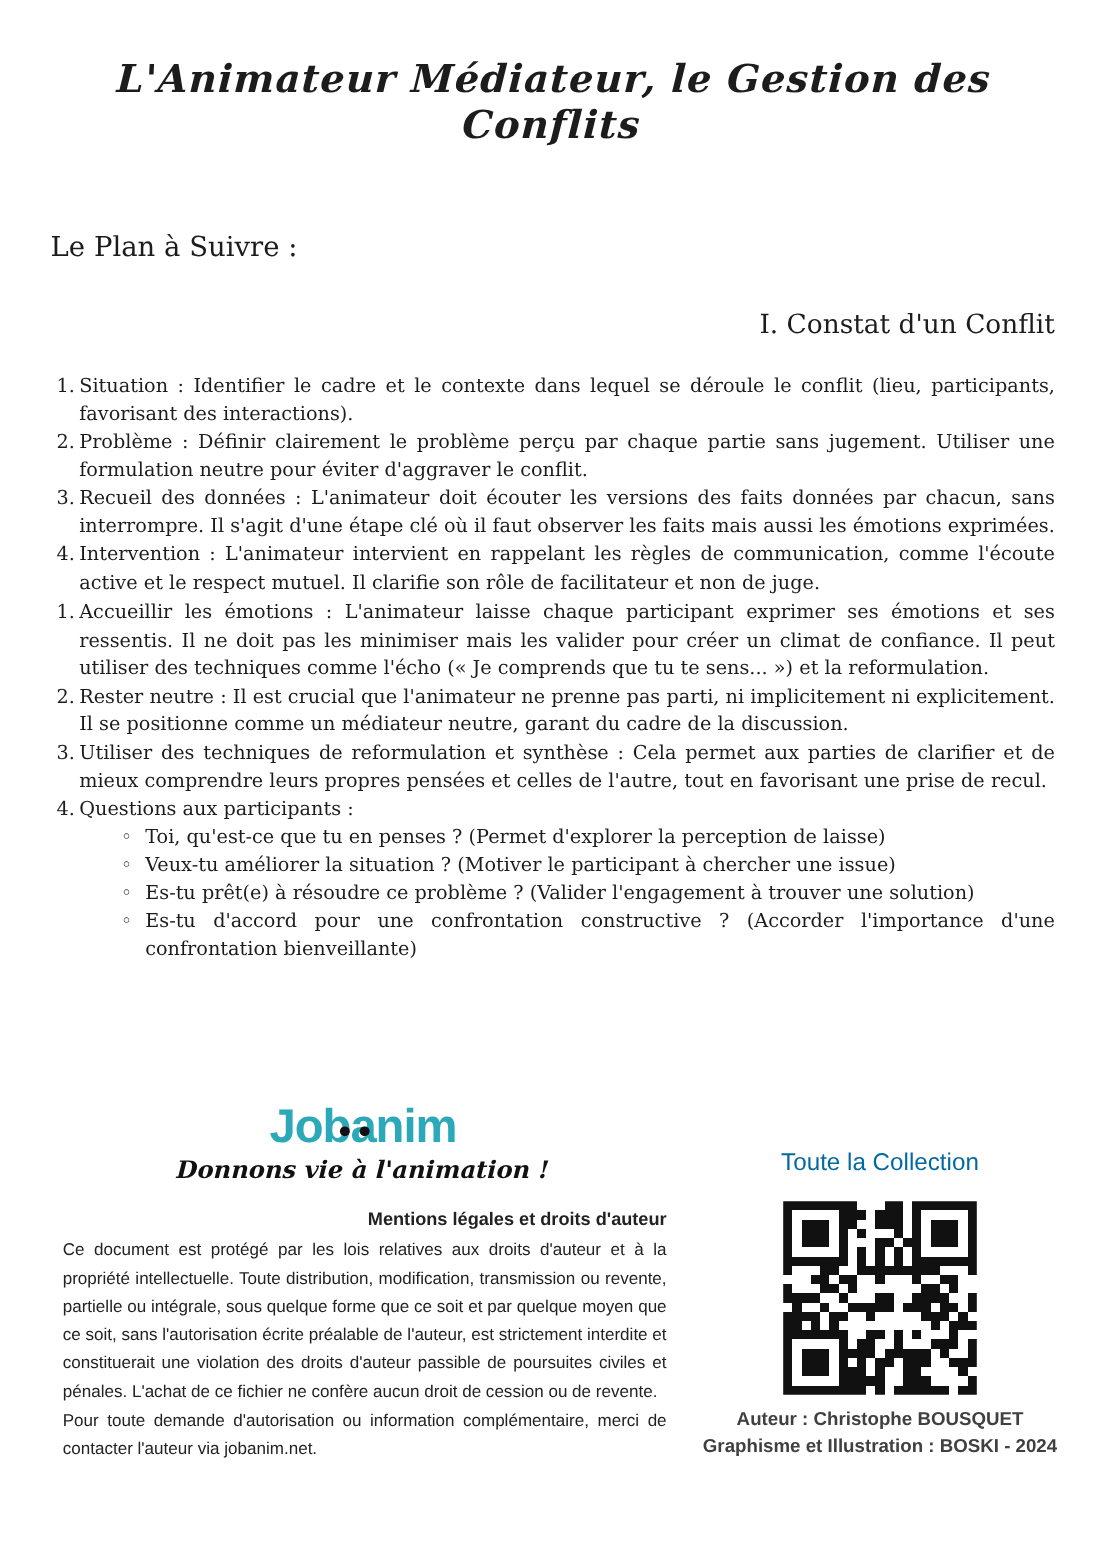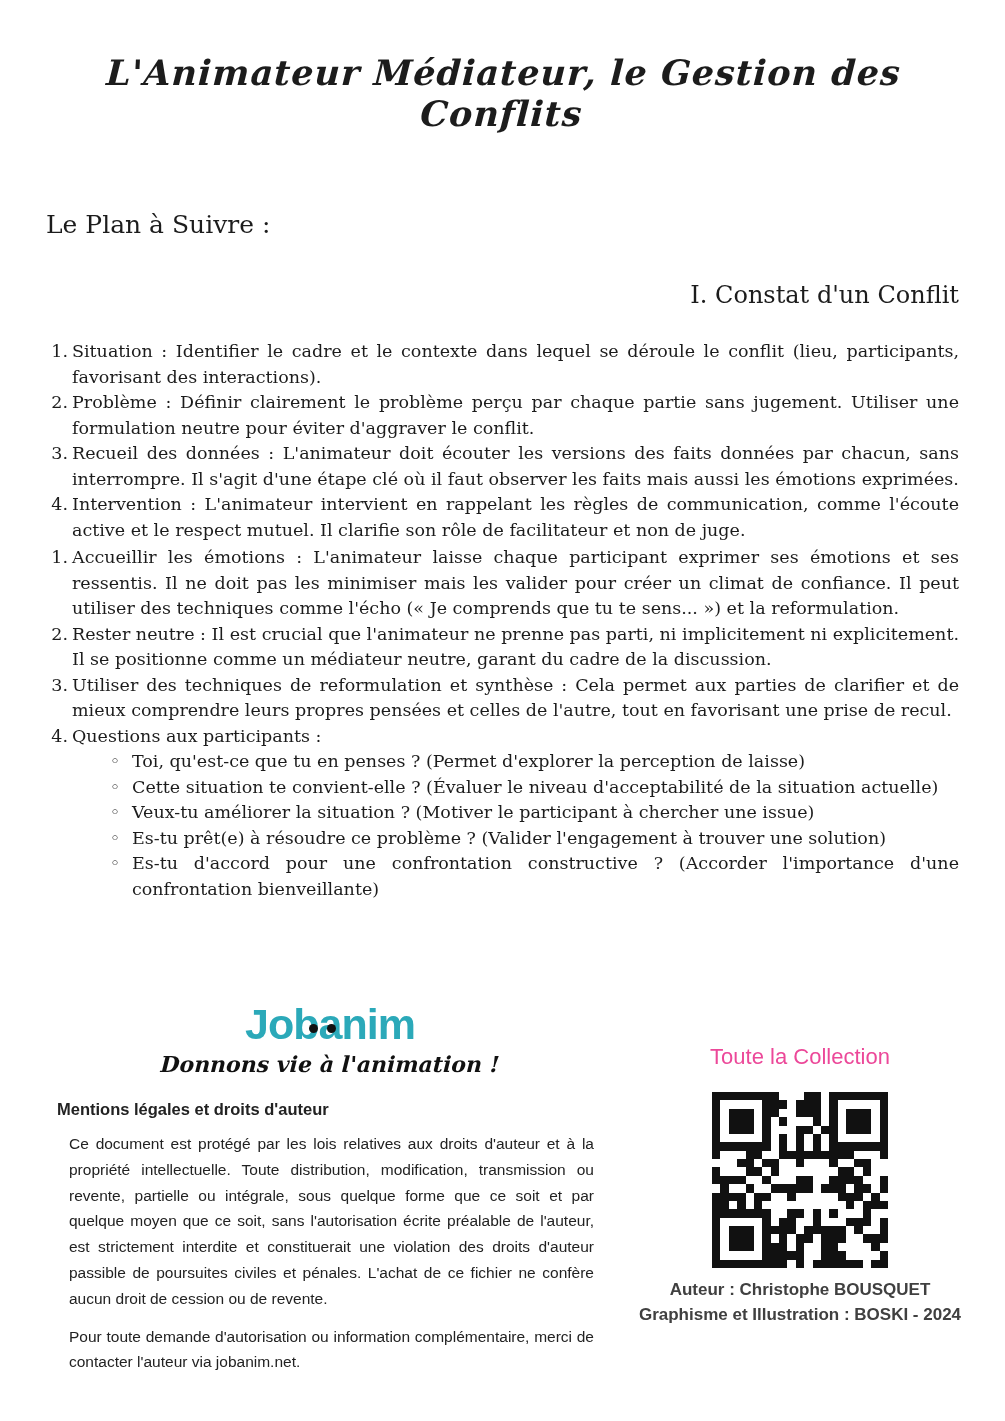--- a/index.html
+++ b/index.html
@@ -185,7 +185,6 @@
           <span>Questions aux participants :</span>
           <ul class="circle-list">
             <li>Toi, qu'est-ce que tu en penses ? (Permet d'explorer la perception de laisse)</li>
-            <li>Cette situation te convient-elle ? (Évaluer le niveau d'acceptabilité de la situation actuelle)</li>
             <li>Veux-tu améliorer la situation ? (Motiver le participant à chercher une issue)</li>
             <li>Es-tu prêt(e) à résoudre ce problème ? (Valider l'engagement à trouver une solution)</li>
             <li>Es-tu d'accord pour une confrontation constructive ? (Accorder l'importance d'une confrontation bienveillante)</li>

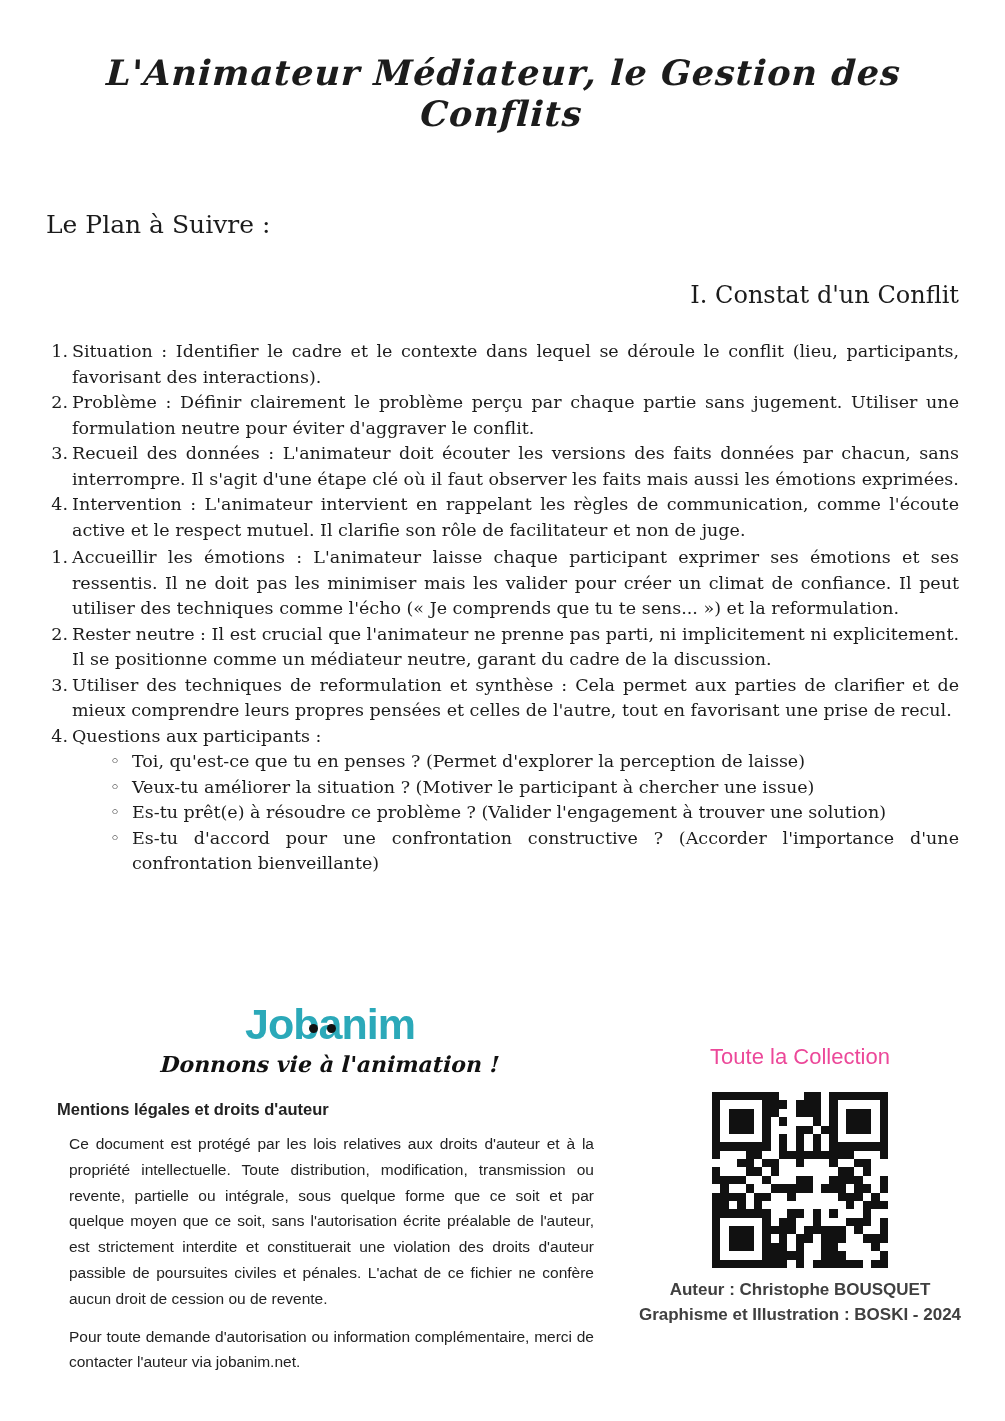--- a/index.html
+++ b/index.html
@@ -118,7 +118,7 @@
     text-align:center;
     font-family:"Liberation Sans", sans-serif;
     font-size:22px;
-    color:#ec4899;
+    color:#0369a1;
   }
   .qr-wrap{
     position:absolute;

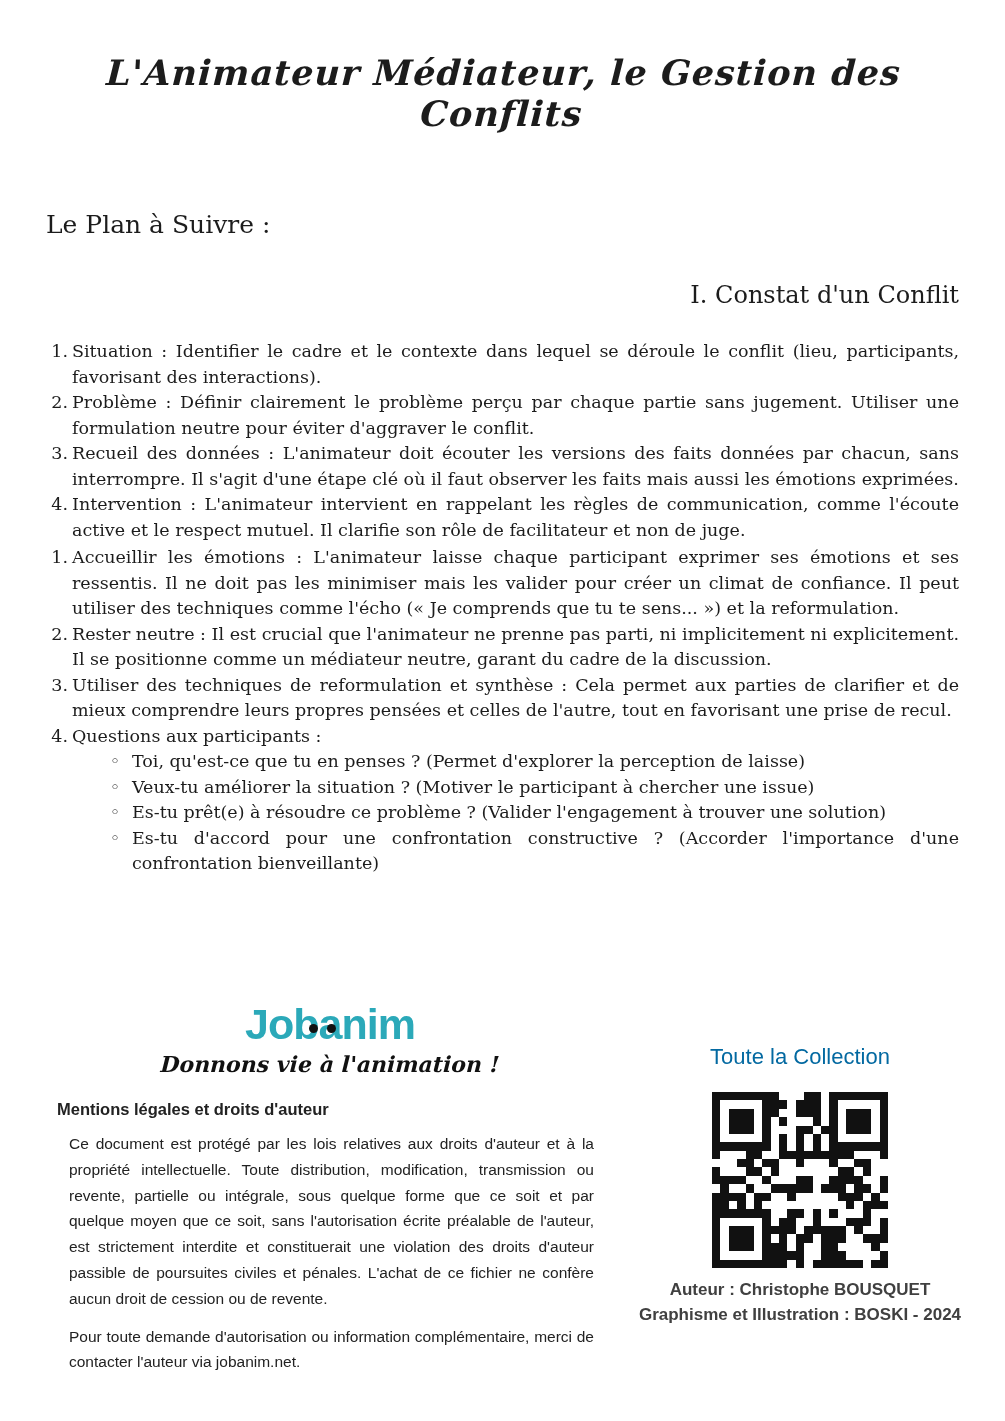--- a/index.html
+++ b/index.html
@@ -136,6 +136,7 @@
     margin:0 0 5px;
     font-size:16.5px;
     font-weight:bold;
+    text-align:right;
   }
   .legal-block p{
     margin:12px;

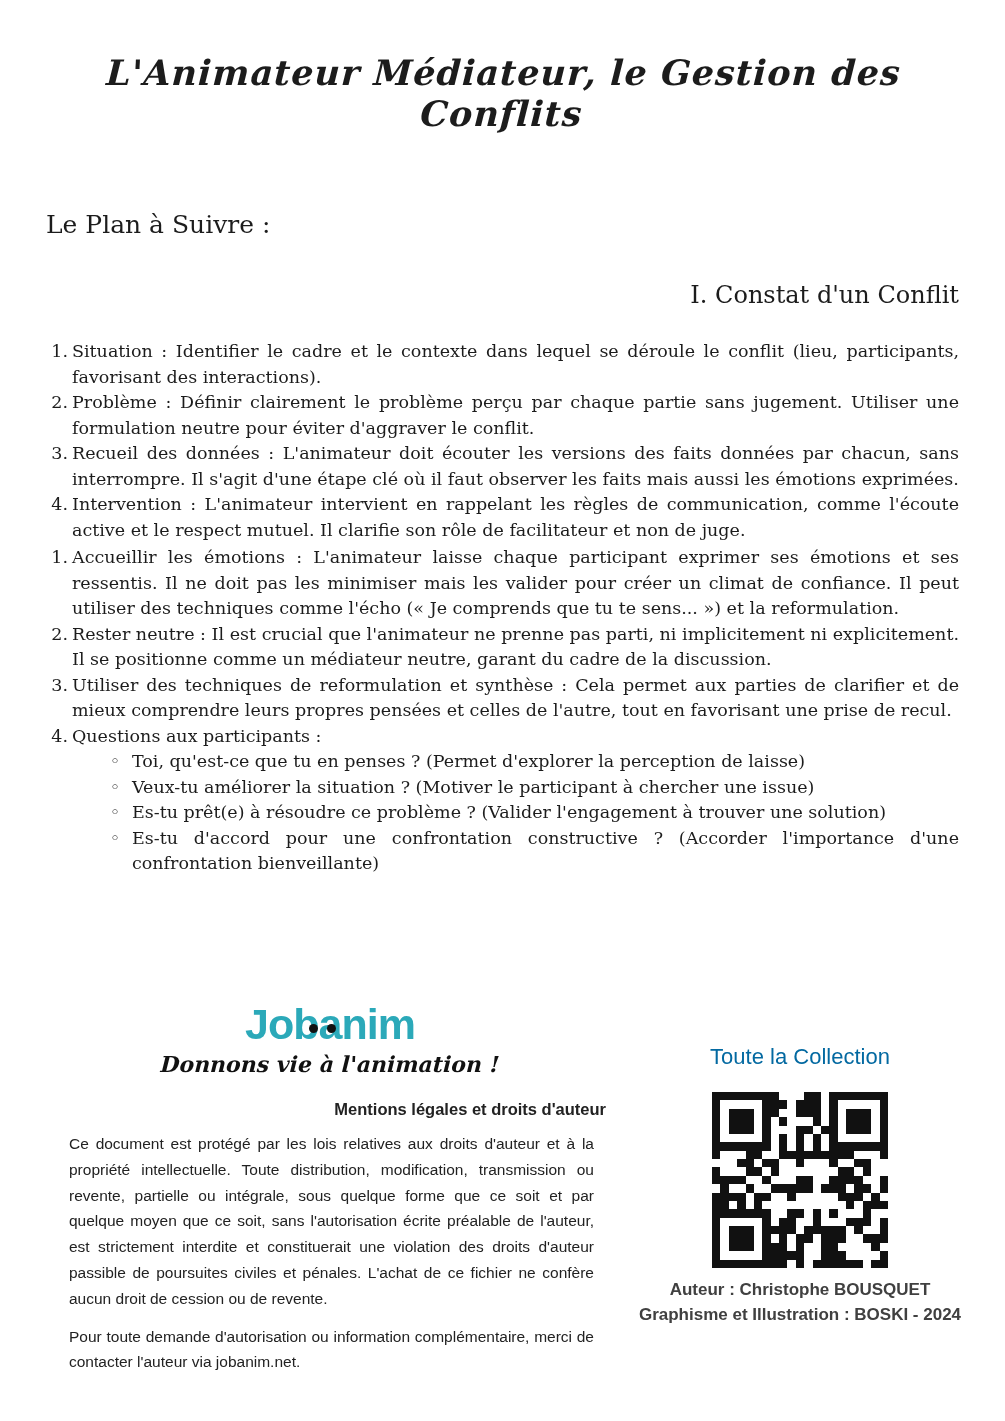--- a/index.html
+++ b/index.html
@@ -139,7 +139,7 @@
     text-align:right;
   }
   .legal-block p{
-    margin:12px;
+    margin:0;
     font-size:15.5px;
     line-height:25.8px;
     text-align:justify;

